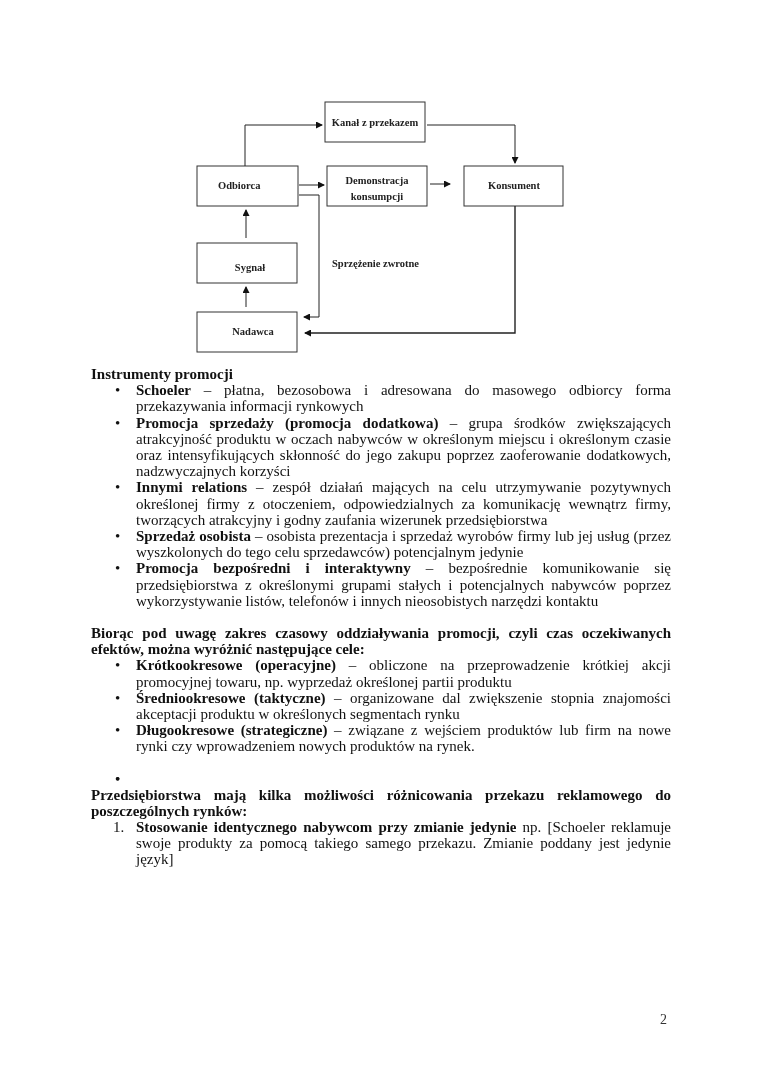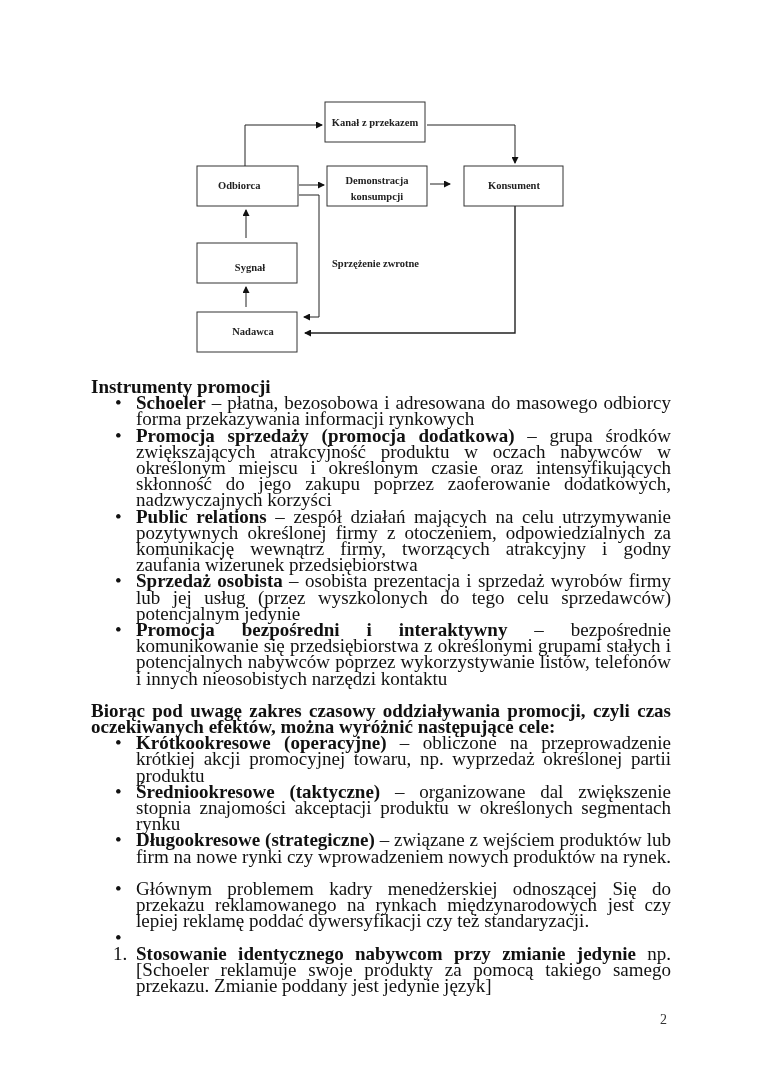--- a/index.html
+++ b/index.html
@@ -7,8 +7,8 @@
          font-family: "Liberation Serif", "DejaVu Serif", serif; color: #111; }
   #diagram { position: absolute; left: 0; top: 0; width: 760px; height: 370px; }
   #diagram text { font-family: "Liberation Serif", serif; font-size: 10.5px; fill: #222; }
-  .content { position: absolute; left: 91px; top: 379px; width: 580px;
-             font-size: 19px; line-height: 16.2px; }
+  .content { position: absolute; left: 91px; top: 366px; width: 580px;
+             font-size: 15px; line-height: 16.2px; }
   .content p { margin: 0; }
   .bold { font-weight: bold; }
   .justify { text-align: justify; }

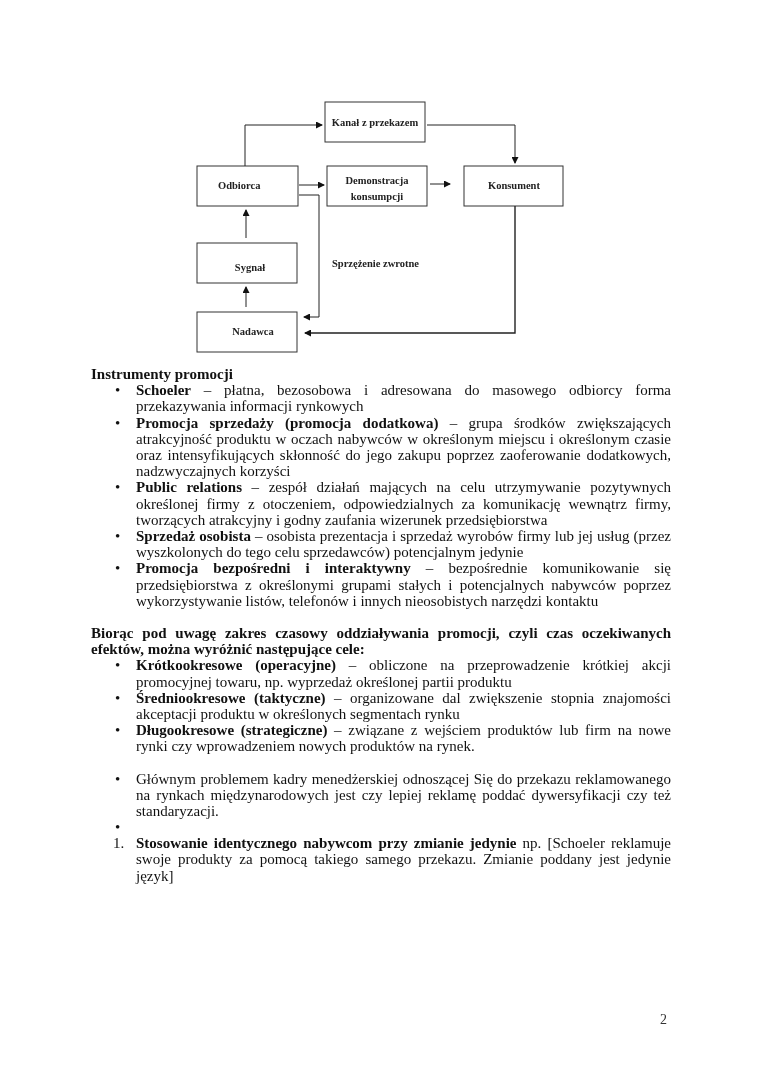--- a/index.html
+++ b/index.html
@@ -72,7 +72,7 @@
   <ul>
     <li><span class="marker">•</span><span class="bold">Schoeler</span><span> – płatna, bezosobowa i adresowana do masowego odbiorcy forma przekazywania informacji rynkowych</span></li>
     <li><span class="marker">•</span><span class="bold">Promocja sprzedaży (promocja dodatkowa)</span><span> – grupa środków zwiększających atrakcyjność produktu w oczach nabywców w określonym miejscu i określonym czasie oraz intensyfikujących skłonność do jego zakupu poprzez zaoferowanie dodatkowych, nadzwyczajnych korzyści</span></li>
-    <li><span class="marker">•</span><span class="bold">Public relations</span><span> – zespół działań mających na celu utrzymywanie pozytywnych określonej firmy z otoczeniem, odpowiedzialnych za komunikację wewnątrz firmy, tworzących atrakcyjny i godny zaufania wizerunek przedsiębiorstwa</span></li>
+    <li><span class="marker">•</span><span class="bold">Innymi relations</span><span> – zespół działań mających na celu utrzymywanie pozytywnych określonej firmy z otoczeniem, odpowiedzialnych za komunikację wewnątrz firmy, tworzących atrakcyjny i godny zaufania wizerunek przedsiębiorstwa</span></li>
     <li><span class="marker">•</span><span class="bold">Sprzedaż osobista</span><span> – osobista prezentacja i sprzedaż wyrobów firmy lub jej usług (przez wyszkolonych do tego celu sprzedawców) potencjalnym jedynie</span></li>
     <li><span class="marker">•</span><span class="bold">Promocja bezpośredni i interaktywny</span><span> – bezpośrednie komunikowanie się przedsiębiorstwa z określonymi grupami stałych i potencjalnych nabywców poprzez wykorzystywanie listów, telefonów i innych nieosobistych narzędzi kontaktu</span></li>
   </ul>

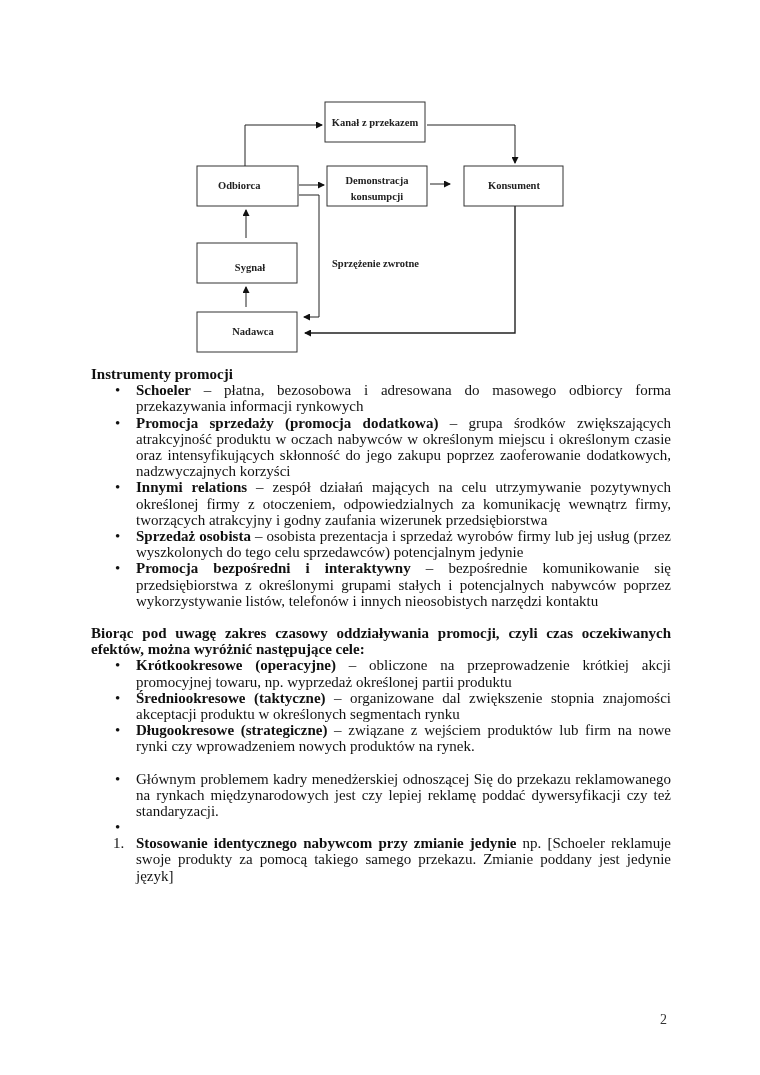--- a/index.html
+++ b/index.html
@@ -89,7 +89,7 @@
   <div class="gap"></div>
 
   <ul>
-    <li><span class="marker">•</span><span>Głównym problemem kadry menedżerskiej odnoszącej Się do przekazu reklamowanego na rynkach międzynarodowych jest czy lepiej reklamę poddać dywersyfikacji czy też standaryzacji.</span></li>
+    <li><span class="marker">•</span></li>
     <li><span class="marker">•</span></li>
   </ul>
 

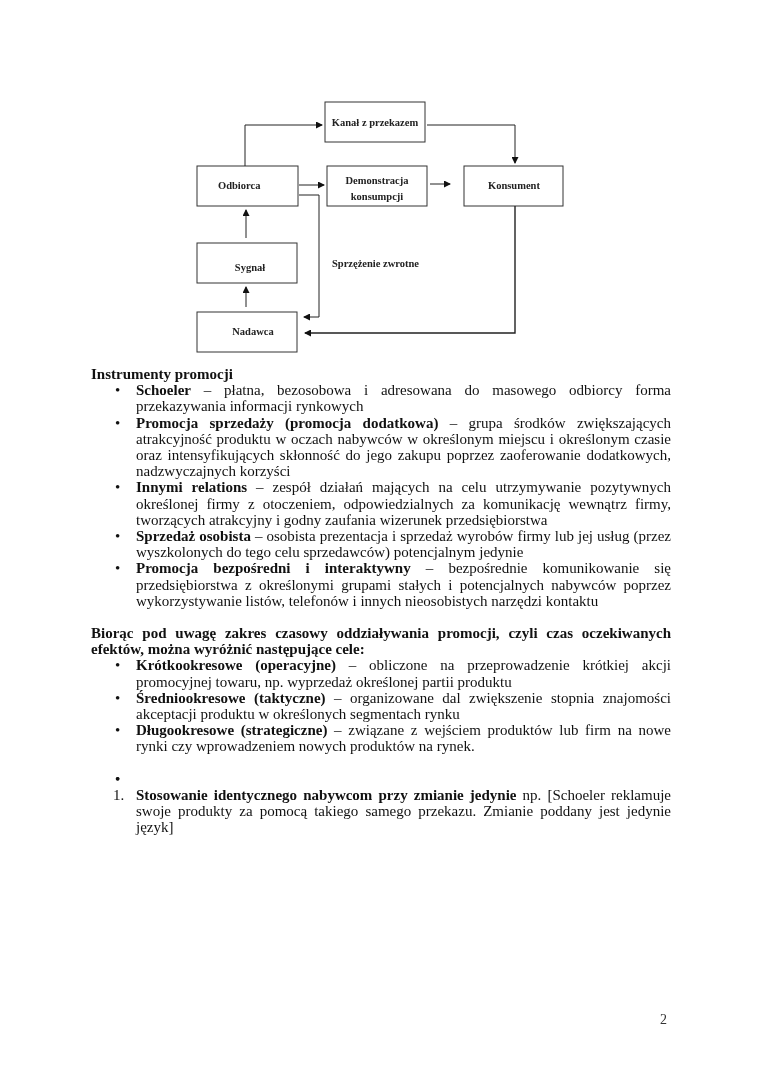--- a/index.html
+++ b/index.html
@@ -95,6 +95,7 @@
 
   <div class="gap"></div>
 
+  <p class="bold justify">Przedsiębiorstwa mają kilka możliwości różnicowania przekazu reklamowego do poszczególnych rynków:</p>
   <ol>
     <li><span class="marker">1.</span><span class="bold">Stosowanie identycznego nabywcom przy zmianie jedynie</span><span> np. [Schoeler reklamuje swoje produkty za pomocą takiego samego przekazu. Zmianie poddany jest jedynie język]</span></li>
   </ol>

